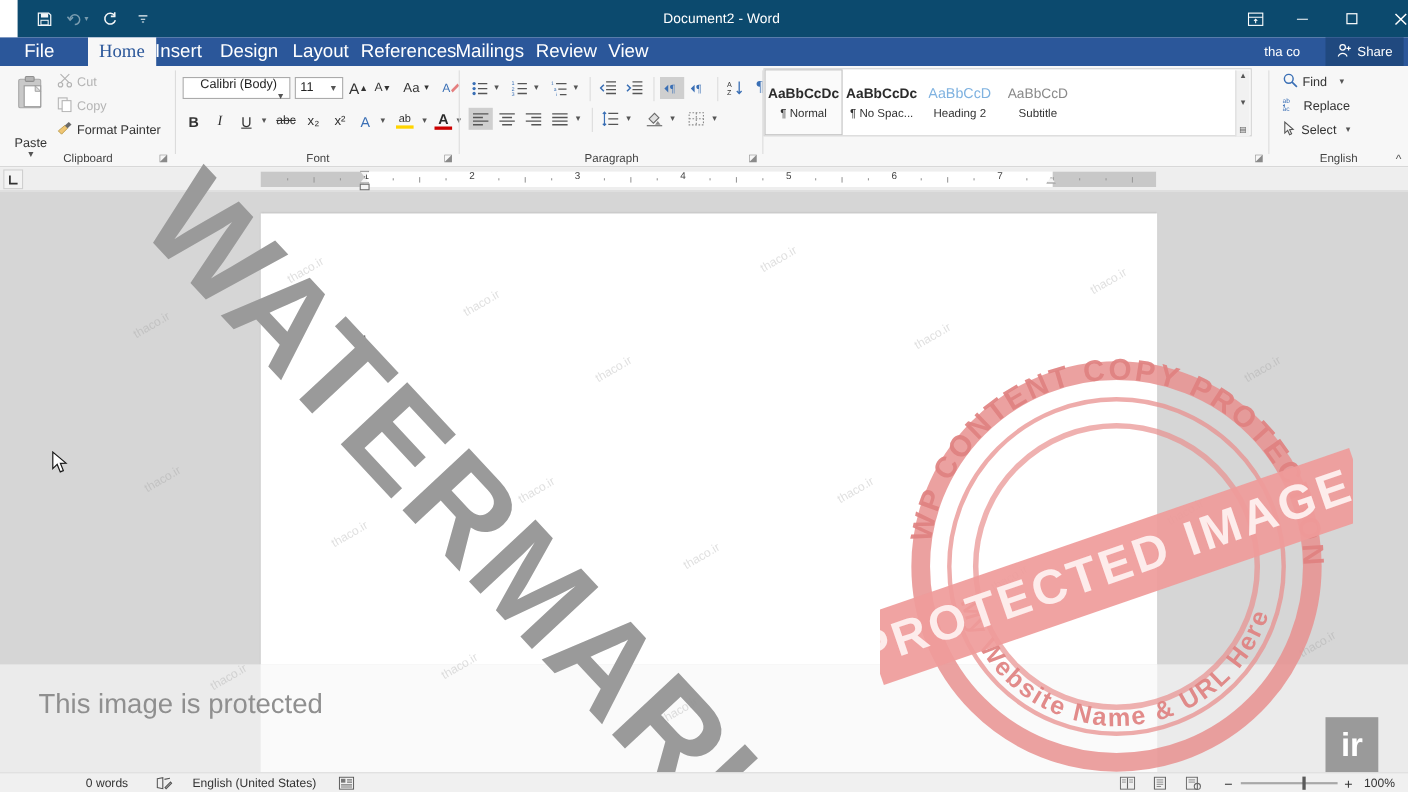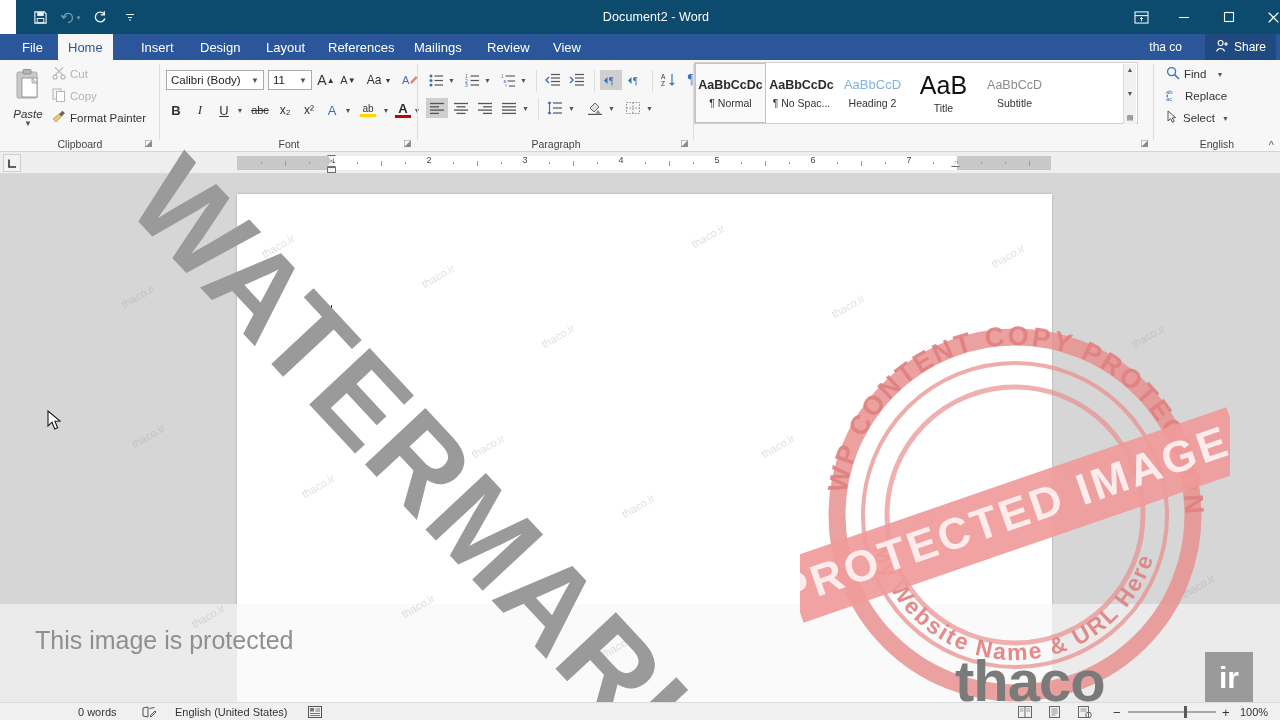--- a/index.html
+++ b/index.html
@@ -41,7 +41,7 @@
   }
   .tab {
     position:absolute; top:0; height:26px; display:flex; align-items:center; justify-content:center;
-    font-size:13px; color:#fff; padding:0 10px; white-space:nowrap;
+    font-size:17px; color:#fff; padding:0 10px; white-space:nowrap;
   }
   .tab.active { background:#f7f7f7; color:#2b579a; }
   .tellme {

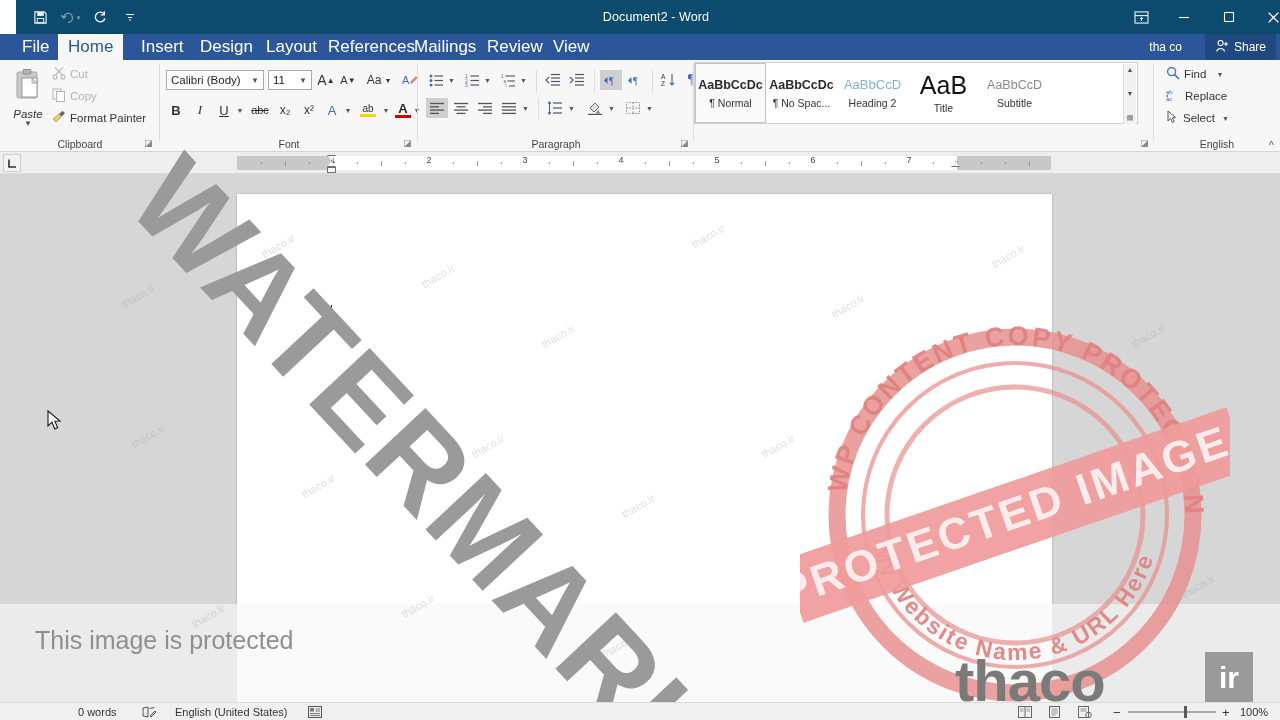--- a/index.html
+++ b/index.html
@@ -280,7 +280,7 @@
 
   <div class="tabrow">
     <div class="tab" style="left:12px;">File</div>
-    <div class="tab active" style="left:58px;">Home</div>
+    <div class="tab active" style="left:80px;font-family:Liberation Serif, serif;">Home</div>
     <div class="tab" style="left:131px;">Insert</div>
     <div class="tab" style="left:190px;">Design</div>
     <div class="tab" style="left:256px;">Layout</div>

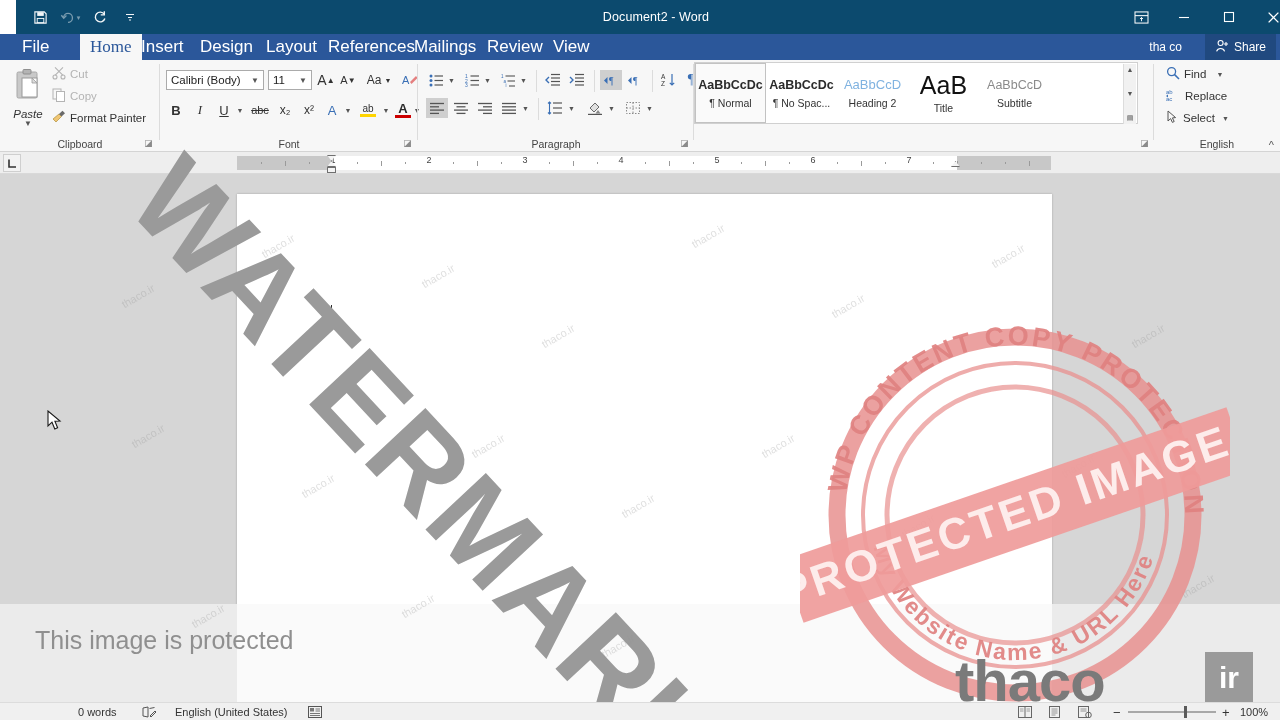--- a/index.html
+++ b/index.html
@@ -357,7 +357,7 @@
     </div>
 
     <div class="grp" style="left:160px; width:258px;">
-      <div class="combo" style="left:6px; top:10px; width:98px;">
+      <div class="combo" style="left:6px; top:10px; width:98px;flex-direction:column;">
         <span>Calibri (Body)</span>
         <span class="car">▼</span>
       </div>

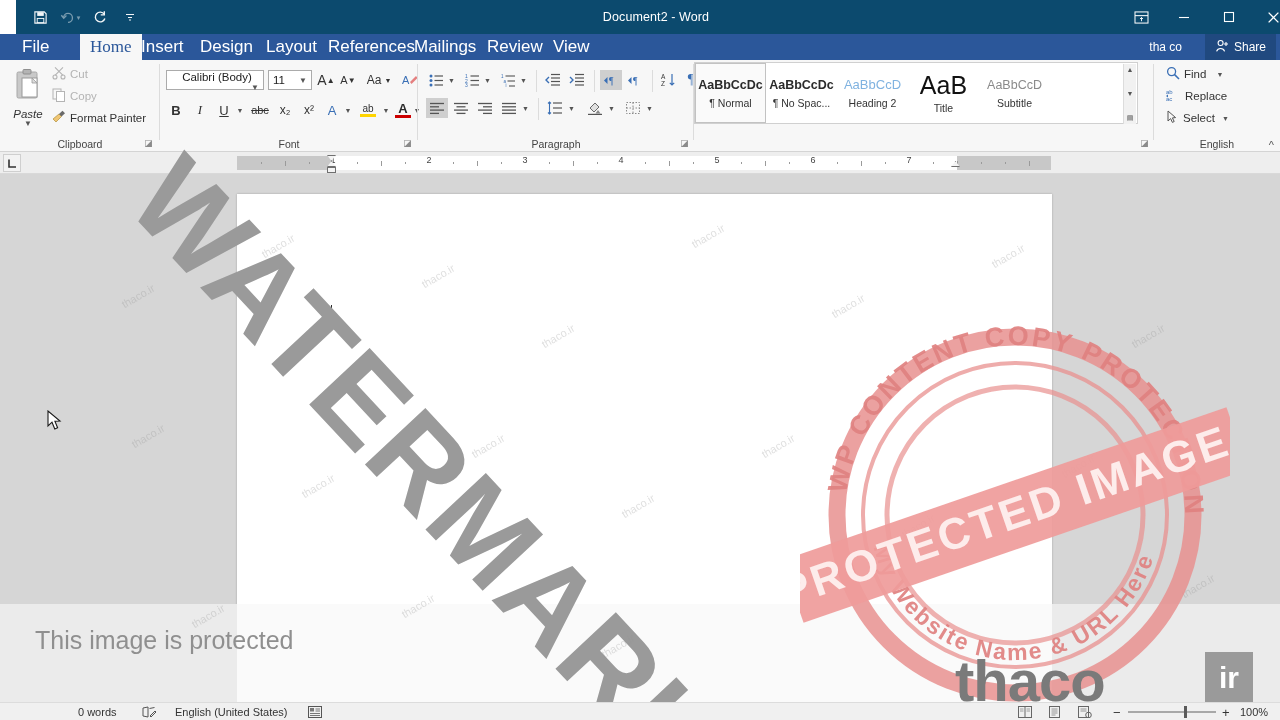--- a/index.html
+++ b/index.html
@@ -578,10 +578,6 @@
         <div class="styleitem">
           <div class="style-prev" style="color:#7fb2e0; font-size:13px;">AaBbCcD</div>
           <div class="style-name">Heading 2</div>
-        </div>
-        <div class="styleitem">
-          <div class="style-prev" style="font-size:25px; line-height:26px; color:#111;">AaB</div>
-          <div class="style-name">Title</div>
         </div>
         <div class="styleitem">
           <div class="style-prev" style="color:#8a8a8a;">AaBbCcD</div>

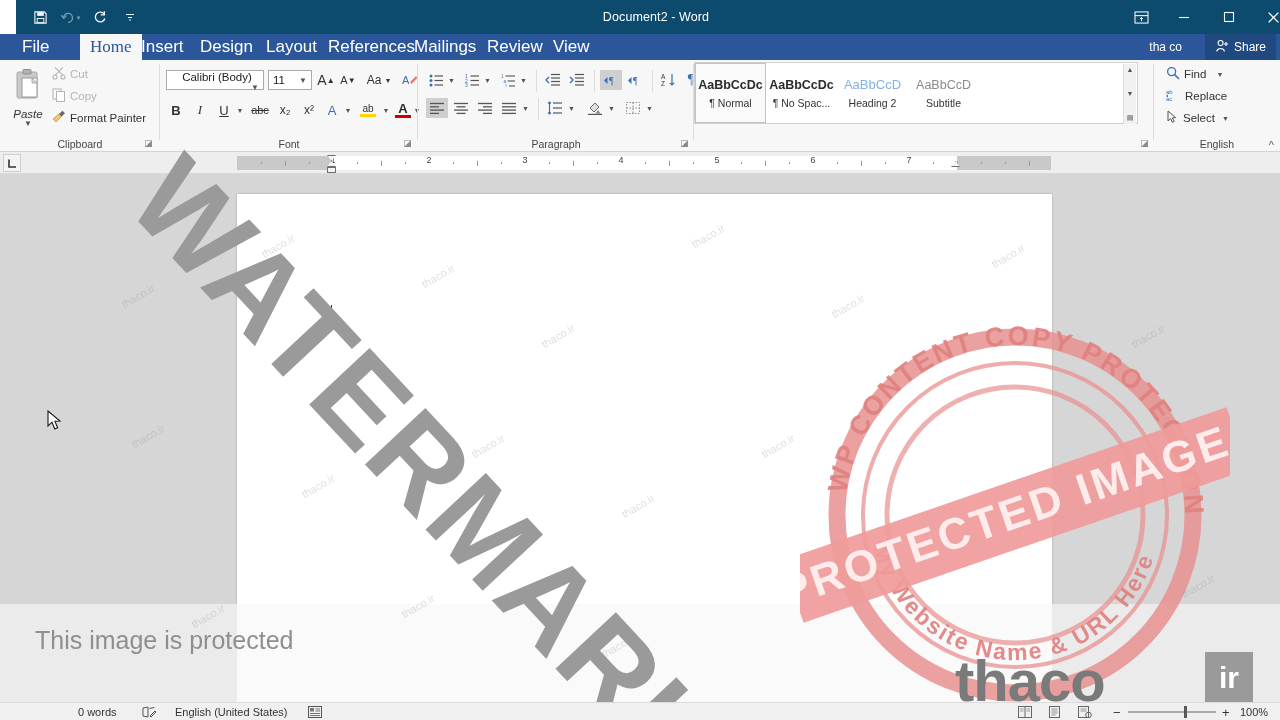--- a/index.html
+++ b/index.html
@@ -84,7 +84,7 @@
     display:flex; flex-direction:column; align-items:center; justify-content:flex-start;
     padding-top:4px;
   }
-  .paste-lbl { font-size:11.5px; color:#333; margin-top:2px;font-style:italic; }
+  .paste-lbl { font-size:11.5px; color:#333; margin-top:18px; }
   .paste-car { font-size:8px; color:#555; line-height:8px; }
 
   

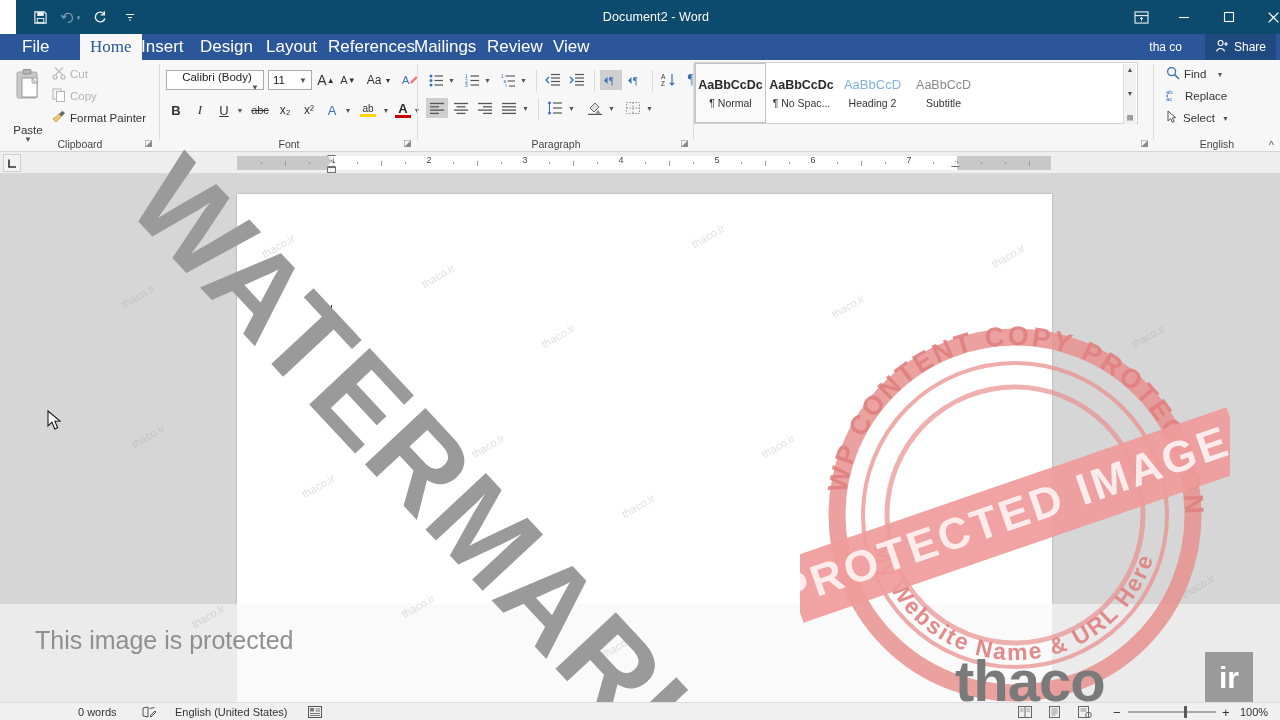--- a/index.html
+++ b/index.html
@@ -732,7 +732,6 @@
       </svg>
     </div>
 
-    <div class="logo">thaco</div>
     <div class="logo-ir">ir</div>
 
     <div class="cursor">

